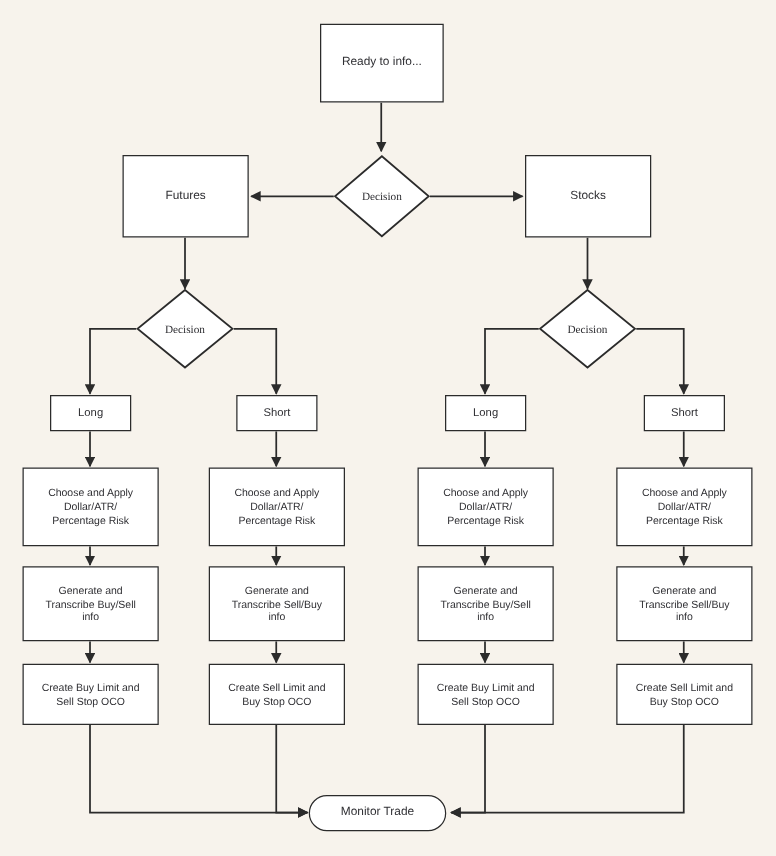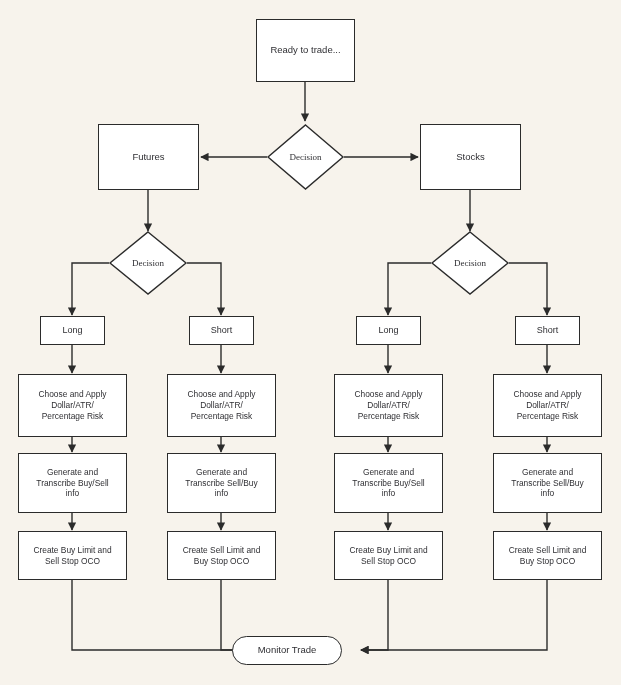--- a/index.html
+++ b/index.html
@@ -128,7 +128,7 @@
     </g>
   </svg>
 
-  <div class="node wide" style="left:256px; top:19px; width:99px; height:63px;">Ready to trade...</div>
+  <div class="node wide" style="left:256px; top:19px; width:99px; height:63px;">Ready to info...</div>
 
   <div class="diamond" style="left:267px; top:124px; width:77px; height:66px;">
     <svg width="77" height="66" viewBox="0 0 77 66" xmlns="http://www.w3.org/2000/svg">

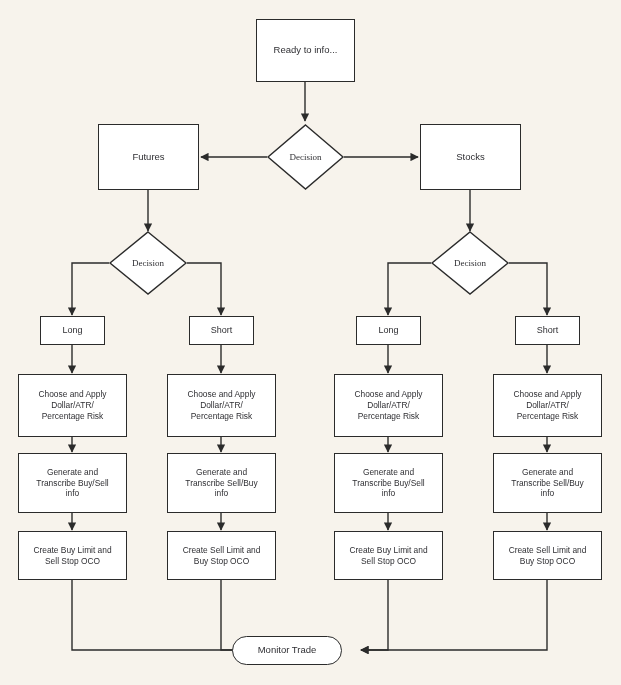--- a/index.html
+++ b/index.html
@@ -193,7 +193,7 @@
   <div class="node process" style="left:493px; top:531px; width:109px; height:49px;">Create Sell Limit and
 Buy Stop OCO</div>
 
-  <div class="node terminal" style="left:232px; top:636px; width:110px; height:29px;">Monitor Trade</div>
+  <div class="node terminal" style="left:247px; top:636px; width:110px; height:29px;">Monitor Trade</div>
 
 </div>
 

